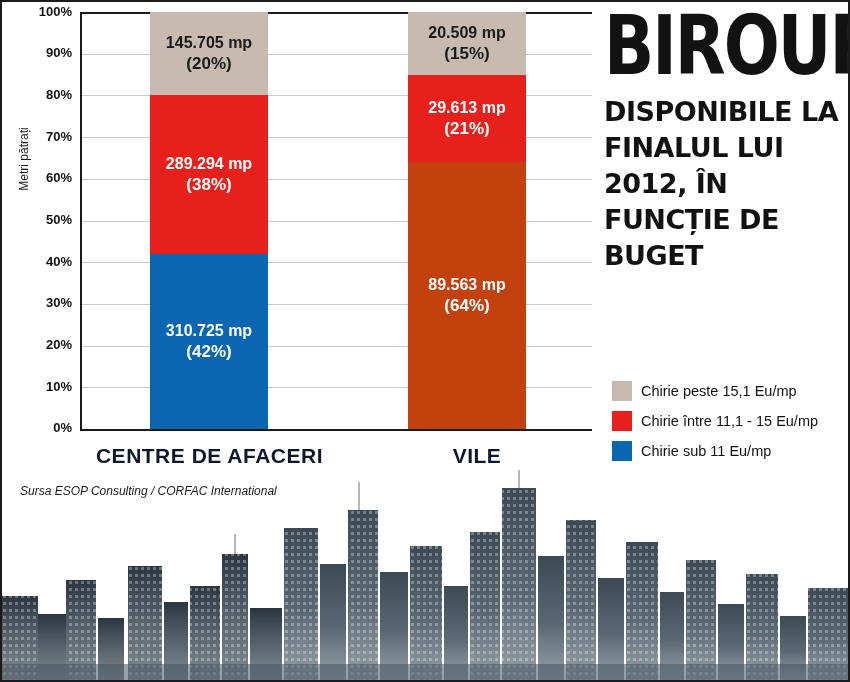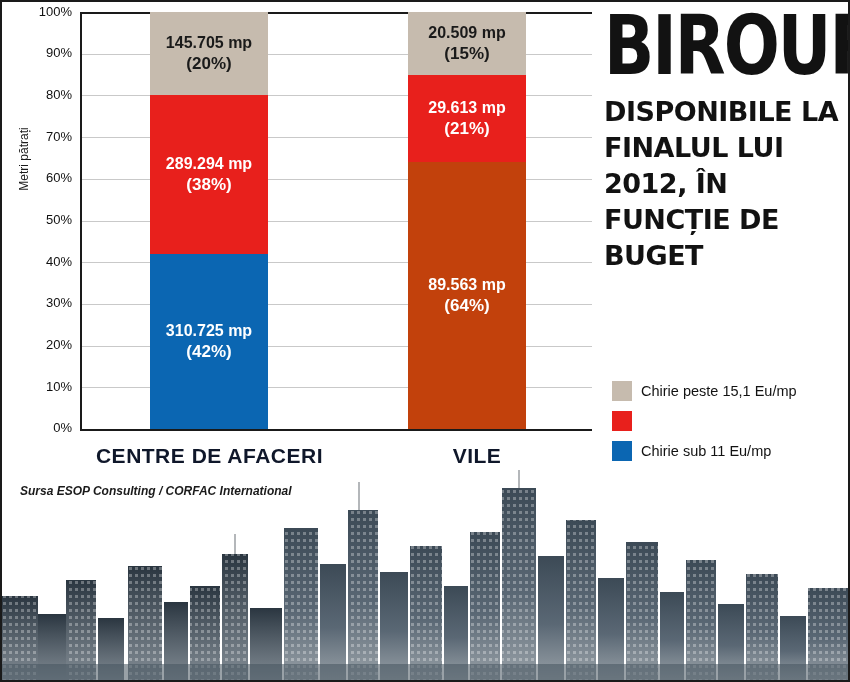--- a/index.html
+++ b/index.html
@@ -49,7 +49,7 @@
     text-align: right;
     font-size: 13px;
     color: #111;
-    font-weight: normal;
+    font-weight: bold;
     line-height: 10px;
   }
   #y-ticks {

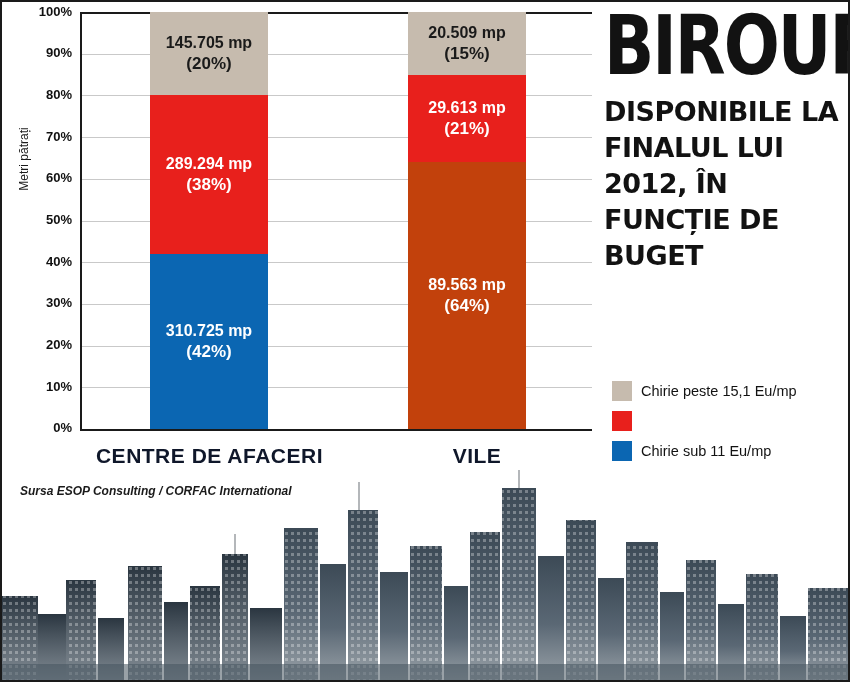--- a/index.html
+++ b/index.html
@@ -273,6 +273,7 @@
       </div>
       <div class="legend-item">
         <span class="legend-swatch" style="background:#e8201c;"></span>
+        <span class="legend-label">Chirie între 11,1 - 15 Eu/mp</span>
       </div>
       <div class="legend-item">
         <span class="legend-swatch" style="background:#0b66b2;"></span>

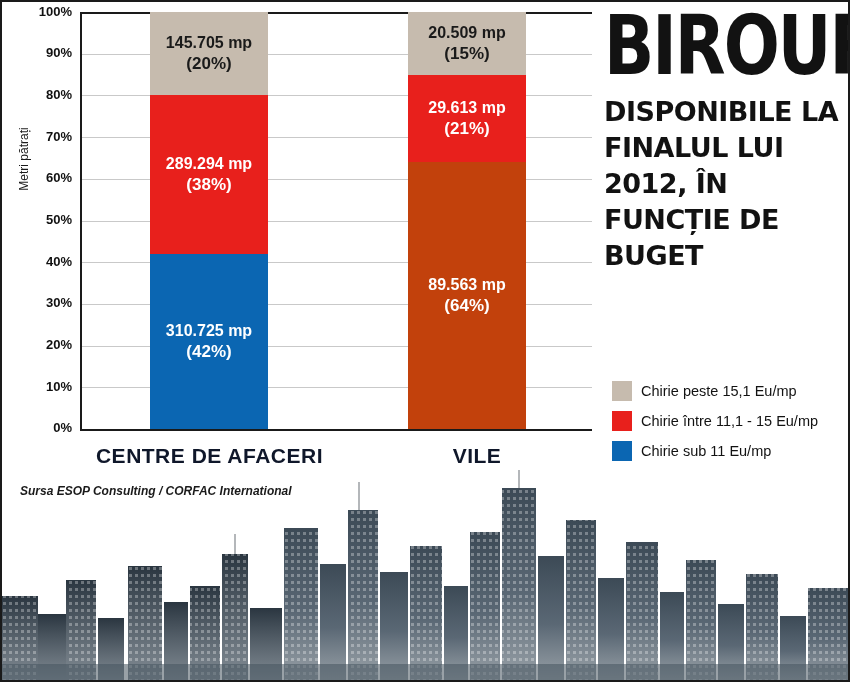--- a/index.html
+++ b/index.html
@@ -117,7 +117,7 @@
     top: 482px;
     font-size: 12px;
     font-style: italic;
-    font-weight: bold;
+    font-weight: normal;
     color: #1a1a1a;
   }
 

